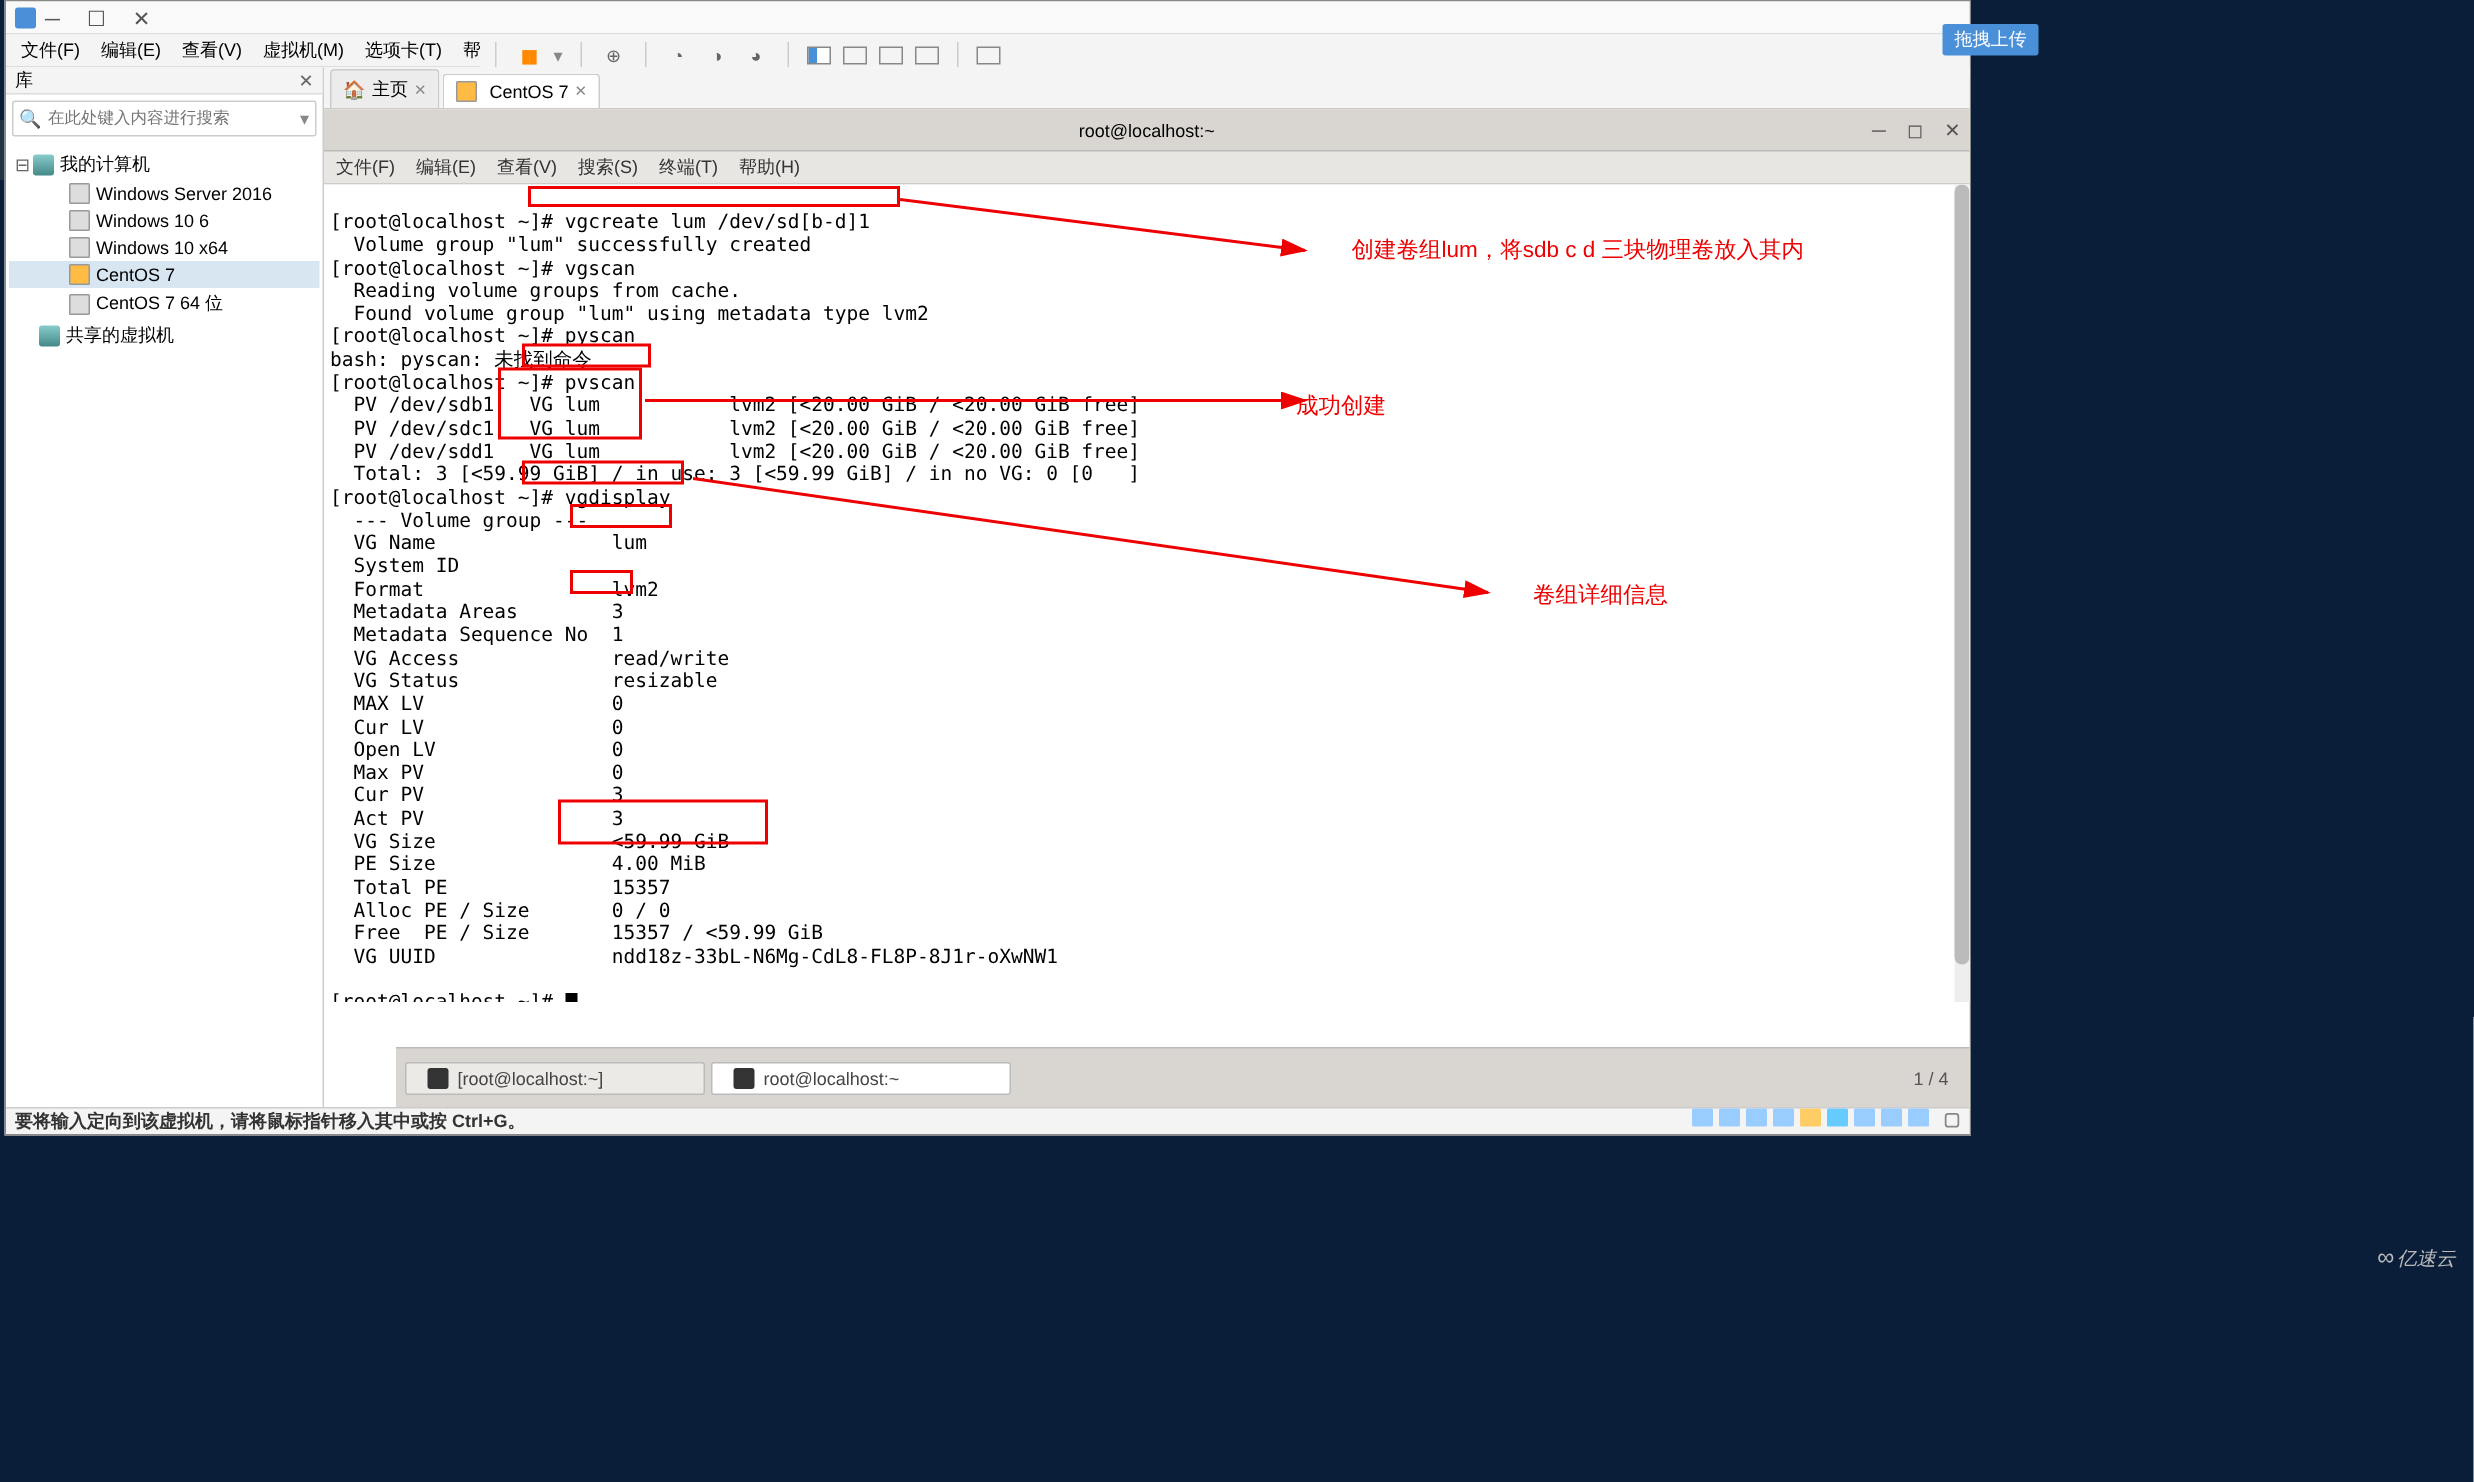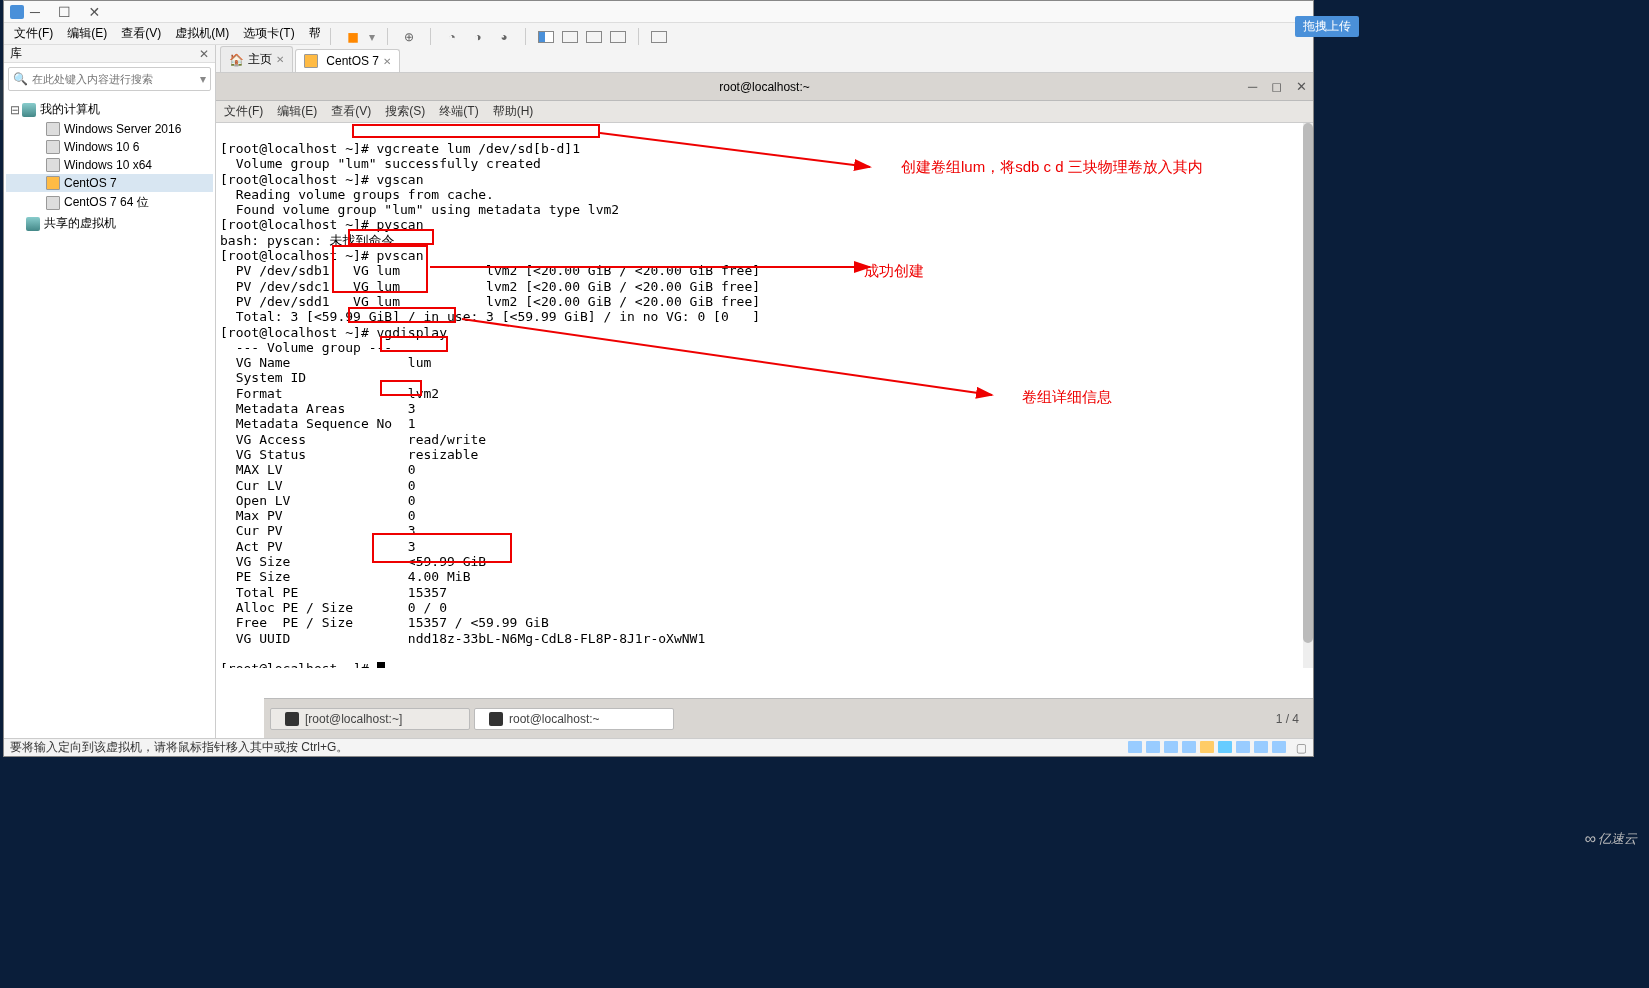--- a/index.html
+++ b/index.html
@@ -51,7 +51,7 @@
 .task-item { padding: 3px 14px; background: #eceae7; border: 1px solid #bbb; border-radius: 2px; display: flex; align-items: center; gap: 6px; font-size: 12px; color: #444; min-width: 200px; }
 .task-item.active { background: #fff; }
 .task-counter { margin-left: auto; color: #555; padding-right: 8px; }
-.statusbar { position: absolute; bottom: 0; left: 0; right: 0; height: 18px; background: #f4f4f4; border-top: 1px solid #ccc; display: flex; align-items: center; padding: 0 6px; color: #333; }
+.statusbar { position: absolute; bottom: 0; left: 0; right: 0; height: 18px; background: #f4f4f4; border-top: 1px solid #ccc; display: flex; align-items: flex-start; padding: 0 6px; color: #333; font-weight: bold; }
 .status-icons { margin-left: auto; display: flex; gap: 4px; }
 .sicon { width: 14px; height: 12px; background: #9cf; border-radius: 1px; }
 .upload-badge { position: absolute; right: 290px; top: 16px; background: #4a90d9; color: #fff; padding: 2px 8px; font-size: 12px; border-radius: 2px; }

